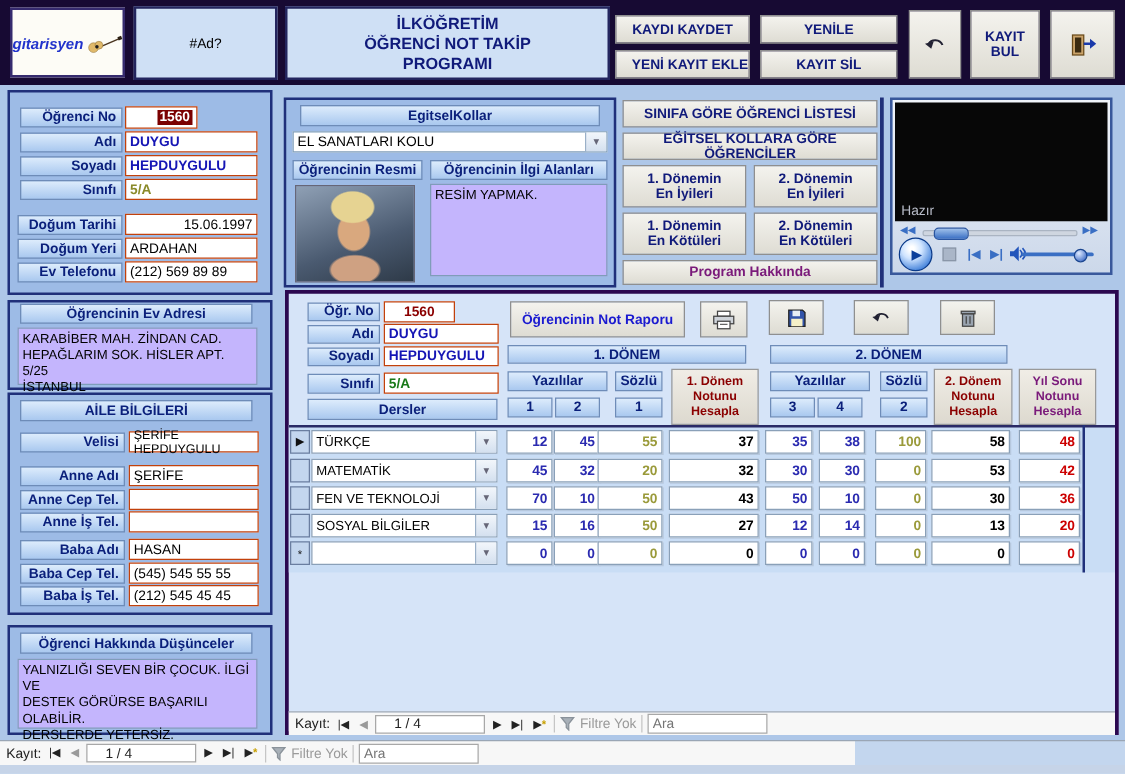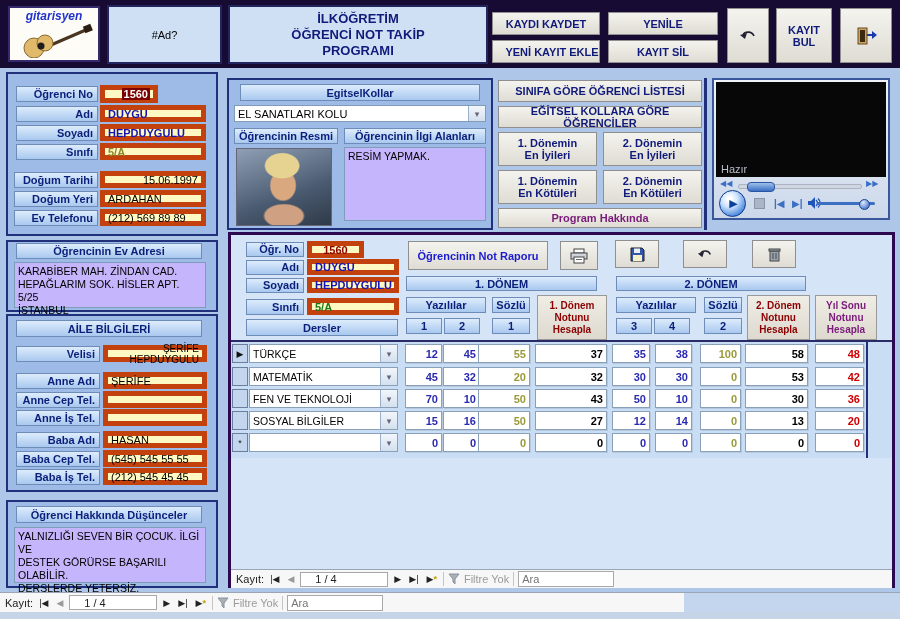--- a/index.html
+++ b/index.html
@@ -8,7 +8,7 @@
   .a{position:absolute;box-sizing:border-box;}
   .topbar{position:absolute;left:0;top:0;width:900px;height:68px;background:#170a33;}
   .boxblue{background:#cfe0f5;border:2px solid #23255e;box-shadow:0 0 0 1px #cfe0f5 inset;}
-  .logobox{background:#fdfcf6;border:2px solid #352a6e;display:flex;flex-direction:column;align-items:center;justify-content:flex-start;padding-top:2px;}
+  .logobox{background:#fdfcf6;border:2px solid #352a6e;display:flex;flex-direction:row;align-items:center;justify-content:flex-start;padding-top:2px;}
   .logotext{color:#2233cc;font-weight:bold;font-style:italic;font-size:12px;line-height:12px;}
   .titlebox{display:flex;flex-direction:column;align-items:center;justify-content:center;
             color:#101a7a;font-weight:bold;font-size:13px;line-height:16px;}

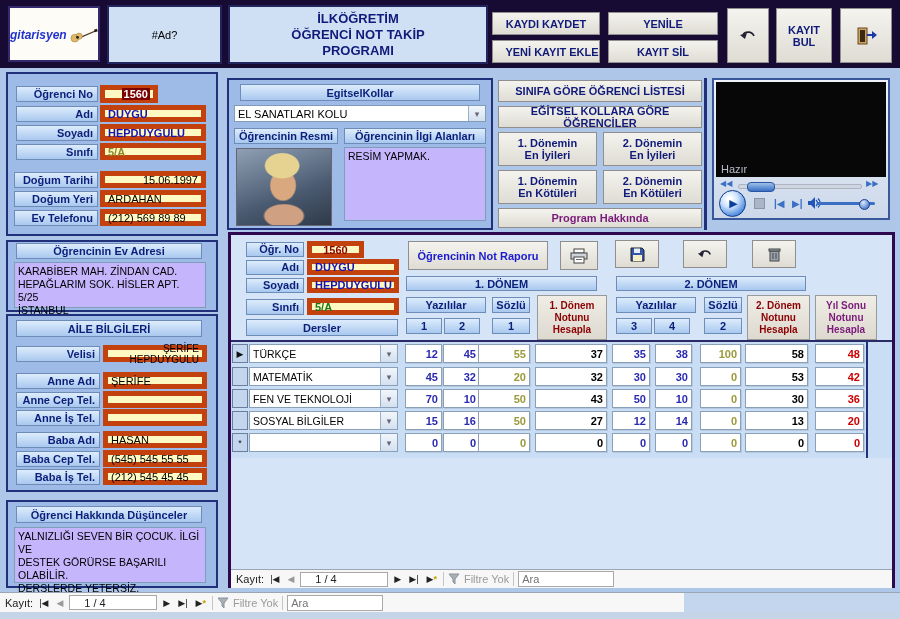--- a/index.html
+++ b/index.html
@@ -20,7 +20,7 @@
        font-size:11px;display:flex;align-items:center;justify-content:flex-end;padding:0 4px;line-height:11px;}
   .hdr{background:linear-gradient(#ddecfc,#a9c8ef);border:1px solid #6e8cb8;color:#0a1f7a;font-weight:bold;
        font-size:11px;display:flex;align-items:center;justify-content:center;}
-  .fld{background:#fef9c3;border:5px solid #c2410c;font-size:11px;display:flex;align-items:center;padding:0 3px;text-align:right;}
+  .fld{background:#ffffff;border:1px solid #c2410c;font-size:11px;display:flex;align-items:center;padding:0 3px;}
   .txtarea{background:#c4b5fd;border:1px solid #7f9db9;font-size:10.5px;line-height:13px;padding:2px 3px;white-space:pre-line;}
   .vblue{color:#1515b5;font-weight:bold;}
   .volive{color:#8a8a2a;font-weight:bold;}

